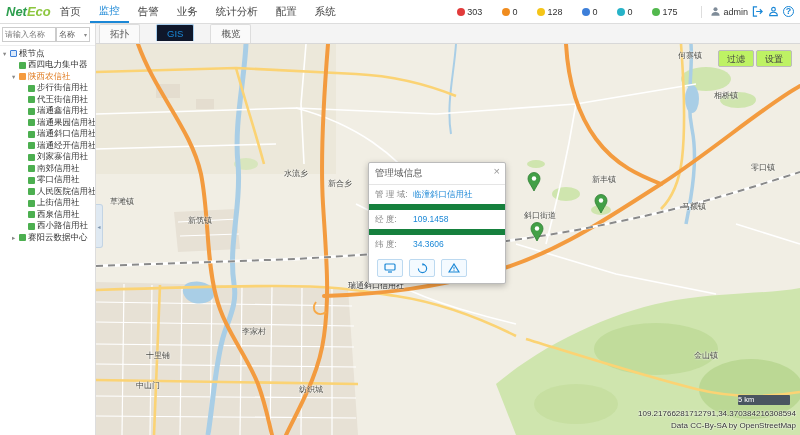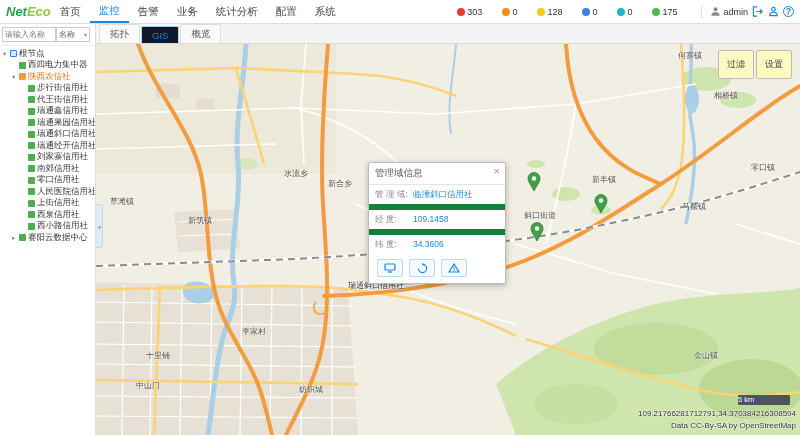--- a/index.html
+++ b/index.html
@@ -40,7 +40,7 @@
   .sel .tlabel{color:#e07b1f}
 
   .main{flex:1;display:flex;flex-direction:column;min-width:0}
-  .tabbar{height:20px;background:#f4f4f4;border-bottom:1px solid #d8d8d8;display:flex;align-items:flex-end;padding-left:3px;gap:1px}
+  .tabbar{height:20px;background:#f4f4f4;border-bottom:1px solid #d8d8d8;display:flex;align-items:flex-start;padding-left:3px;gap:16px}
   .tab{font-size:9.5px;color:#555;padding:3px 10px 2px;border:1px solid #ddd;border-bottom:none;background:#fafafa;cursor:pointer;border-radius:2px 2px 0 0}
   .tab.active{background:#0f172a;color:#1a87d6;border-color:#a9cfee}
 

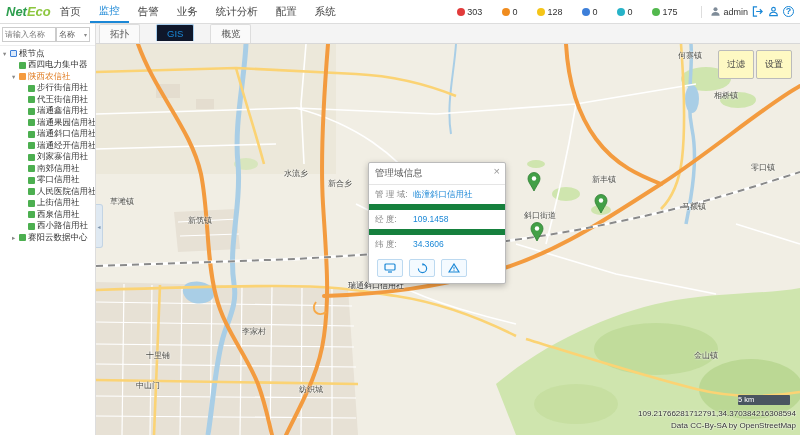--- a/index.html
+++ b/index.html
@@ -48,7 +48,7 @@
   .map{position:relative;flex:1;background:#f1eee4;overflow:hidden}
   .map svg.base{position:absolute;inset:0;width:100%;height:100%}
   .mlabel{position:absolute;font-size:8px;color:#4a4a44;text-shadow:0 0 2px #fff,0 0 2px #fff;z-index:5;white-space:nowrap}
-  .mapbtn{position:absolute;top:6px;height:29px;background:#fef9c3;border:1px solid #bbb;font-size:9px;color:#444;padding:2px 8px;cursor:pointer;z-index:15;border-radius:2px}
+  .mapbtn{position:absolute;top:6px;height:17px;background:#bef264;border:1px solid #bbb;font-size:9px;color:#444;padding:2px 8px;cursor:pointer;z-index:15;border-radius:2px}
   .marker{position:absolute;z-index:12;cursor:pointer}
   .marker-label{position:absolute;font-size:8px;color:#333;text-shadow:0 0 2px #fff,0 0 2px #fff;z-index:12;white-space:nowrap}
   .popup{position:absolute;left:272px;top:118px;width:138px;background:#fff;border:1px solid #bbb;box-shadow:0 2px 6px rgba(0,0,0,.25);z-index:30;border-radius:2px}

